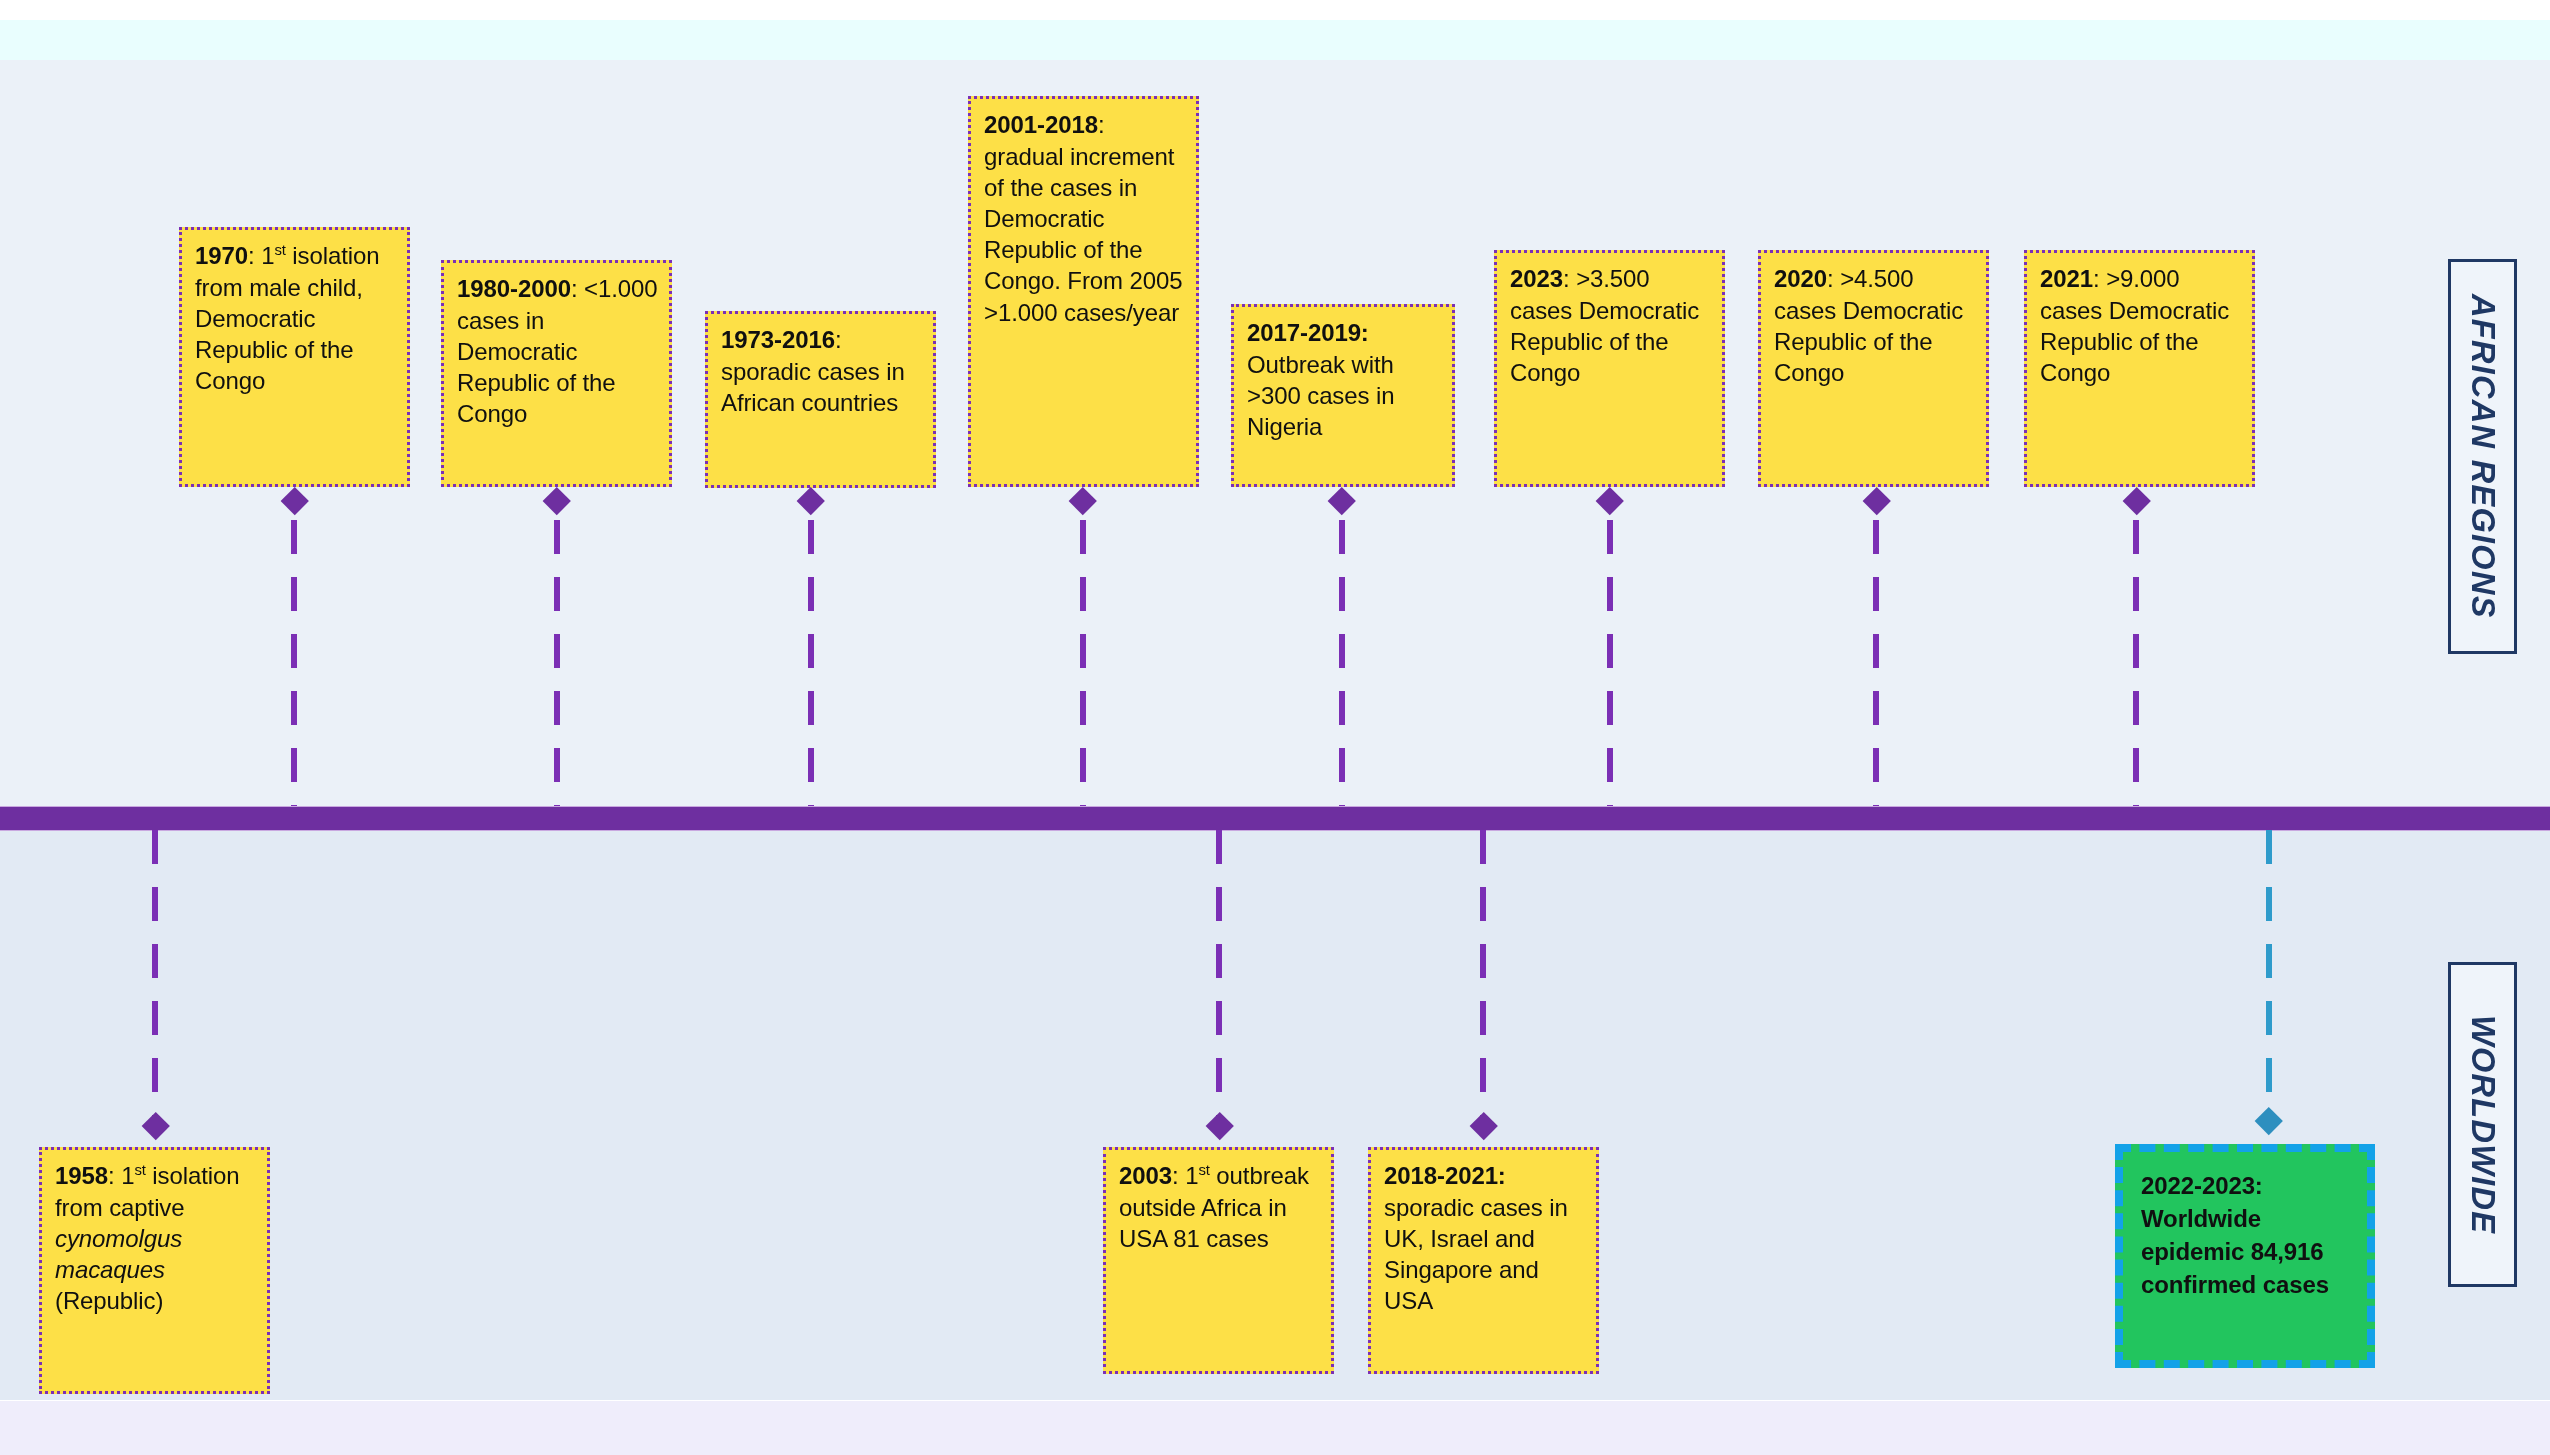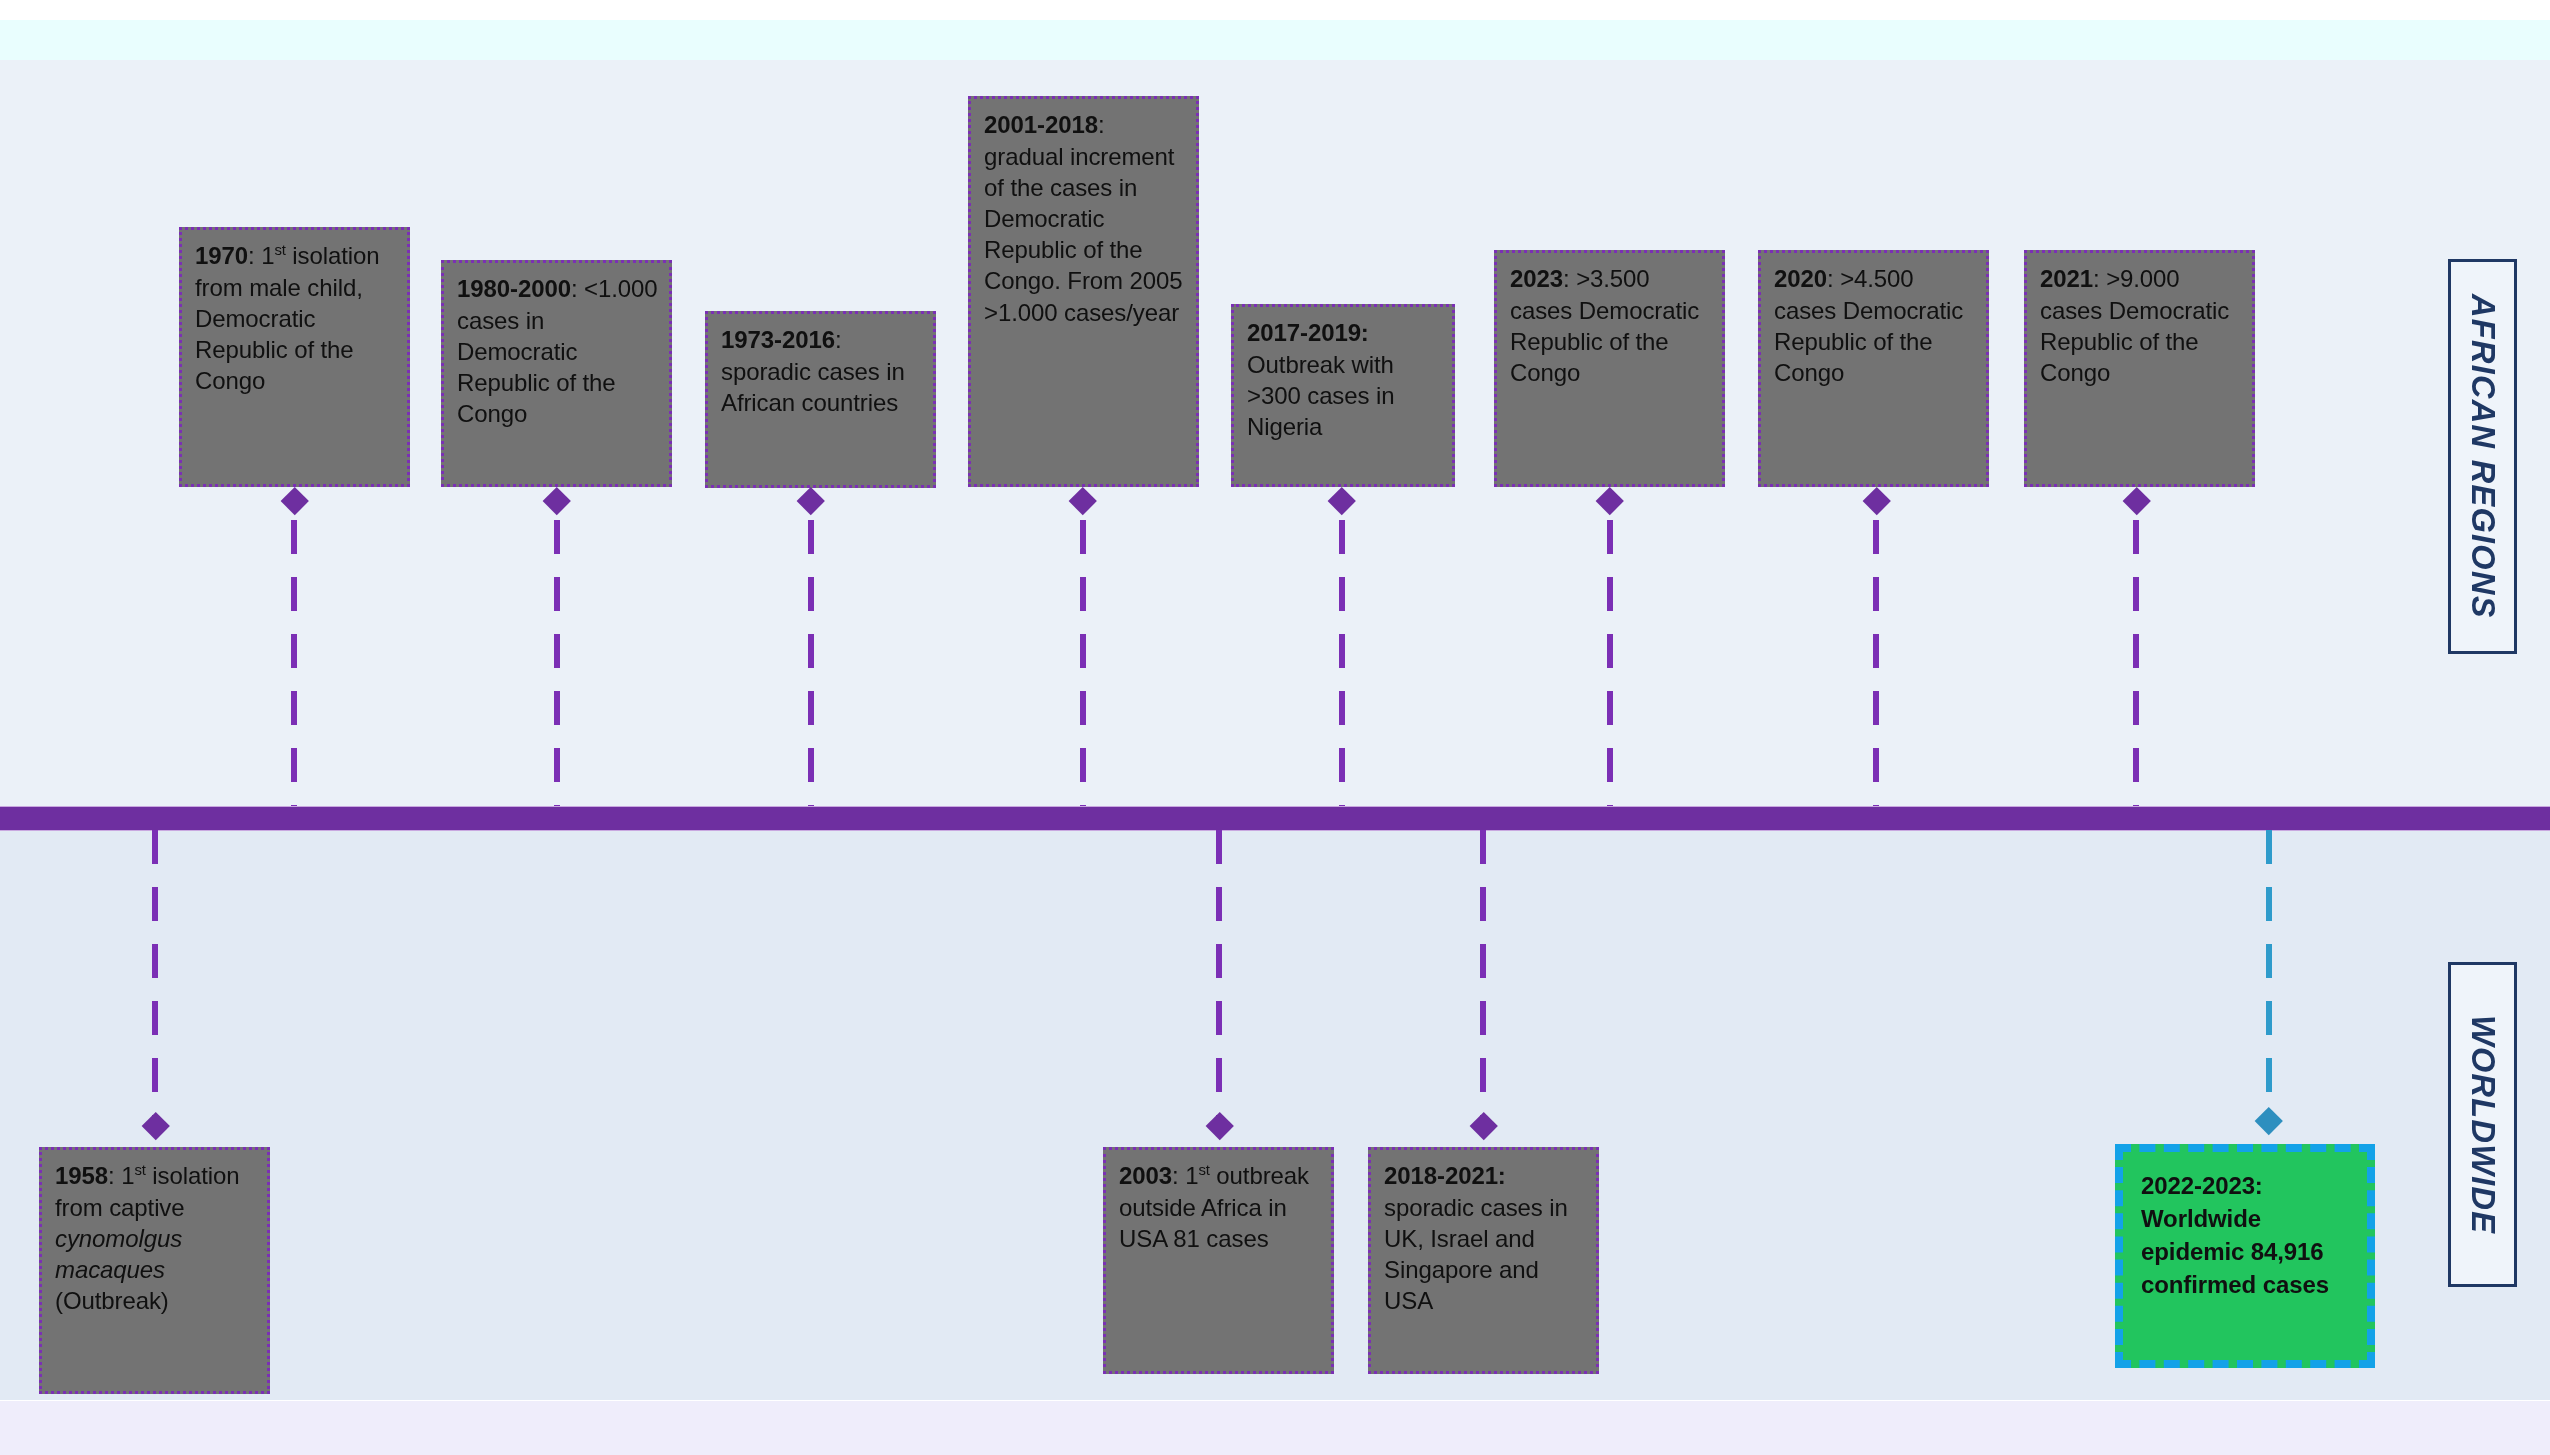--- a/index.html
+++ b/index.html
@@ -65,7 +65,7 @@
   .evt-box {
     position: absolute;
     box-sizing: border-box;
-    background: #737373;
+    background: #fde047;
     border: 3.2px dotted #7B2FB5;
     padding: 10.4px 10.4px 9px 13px;
     font-size: 24px;

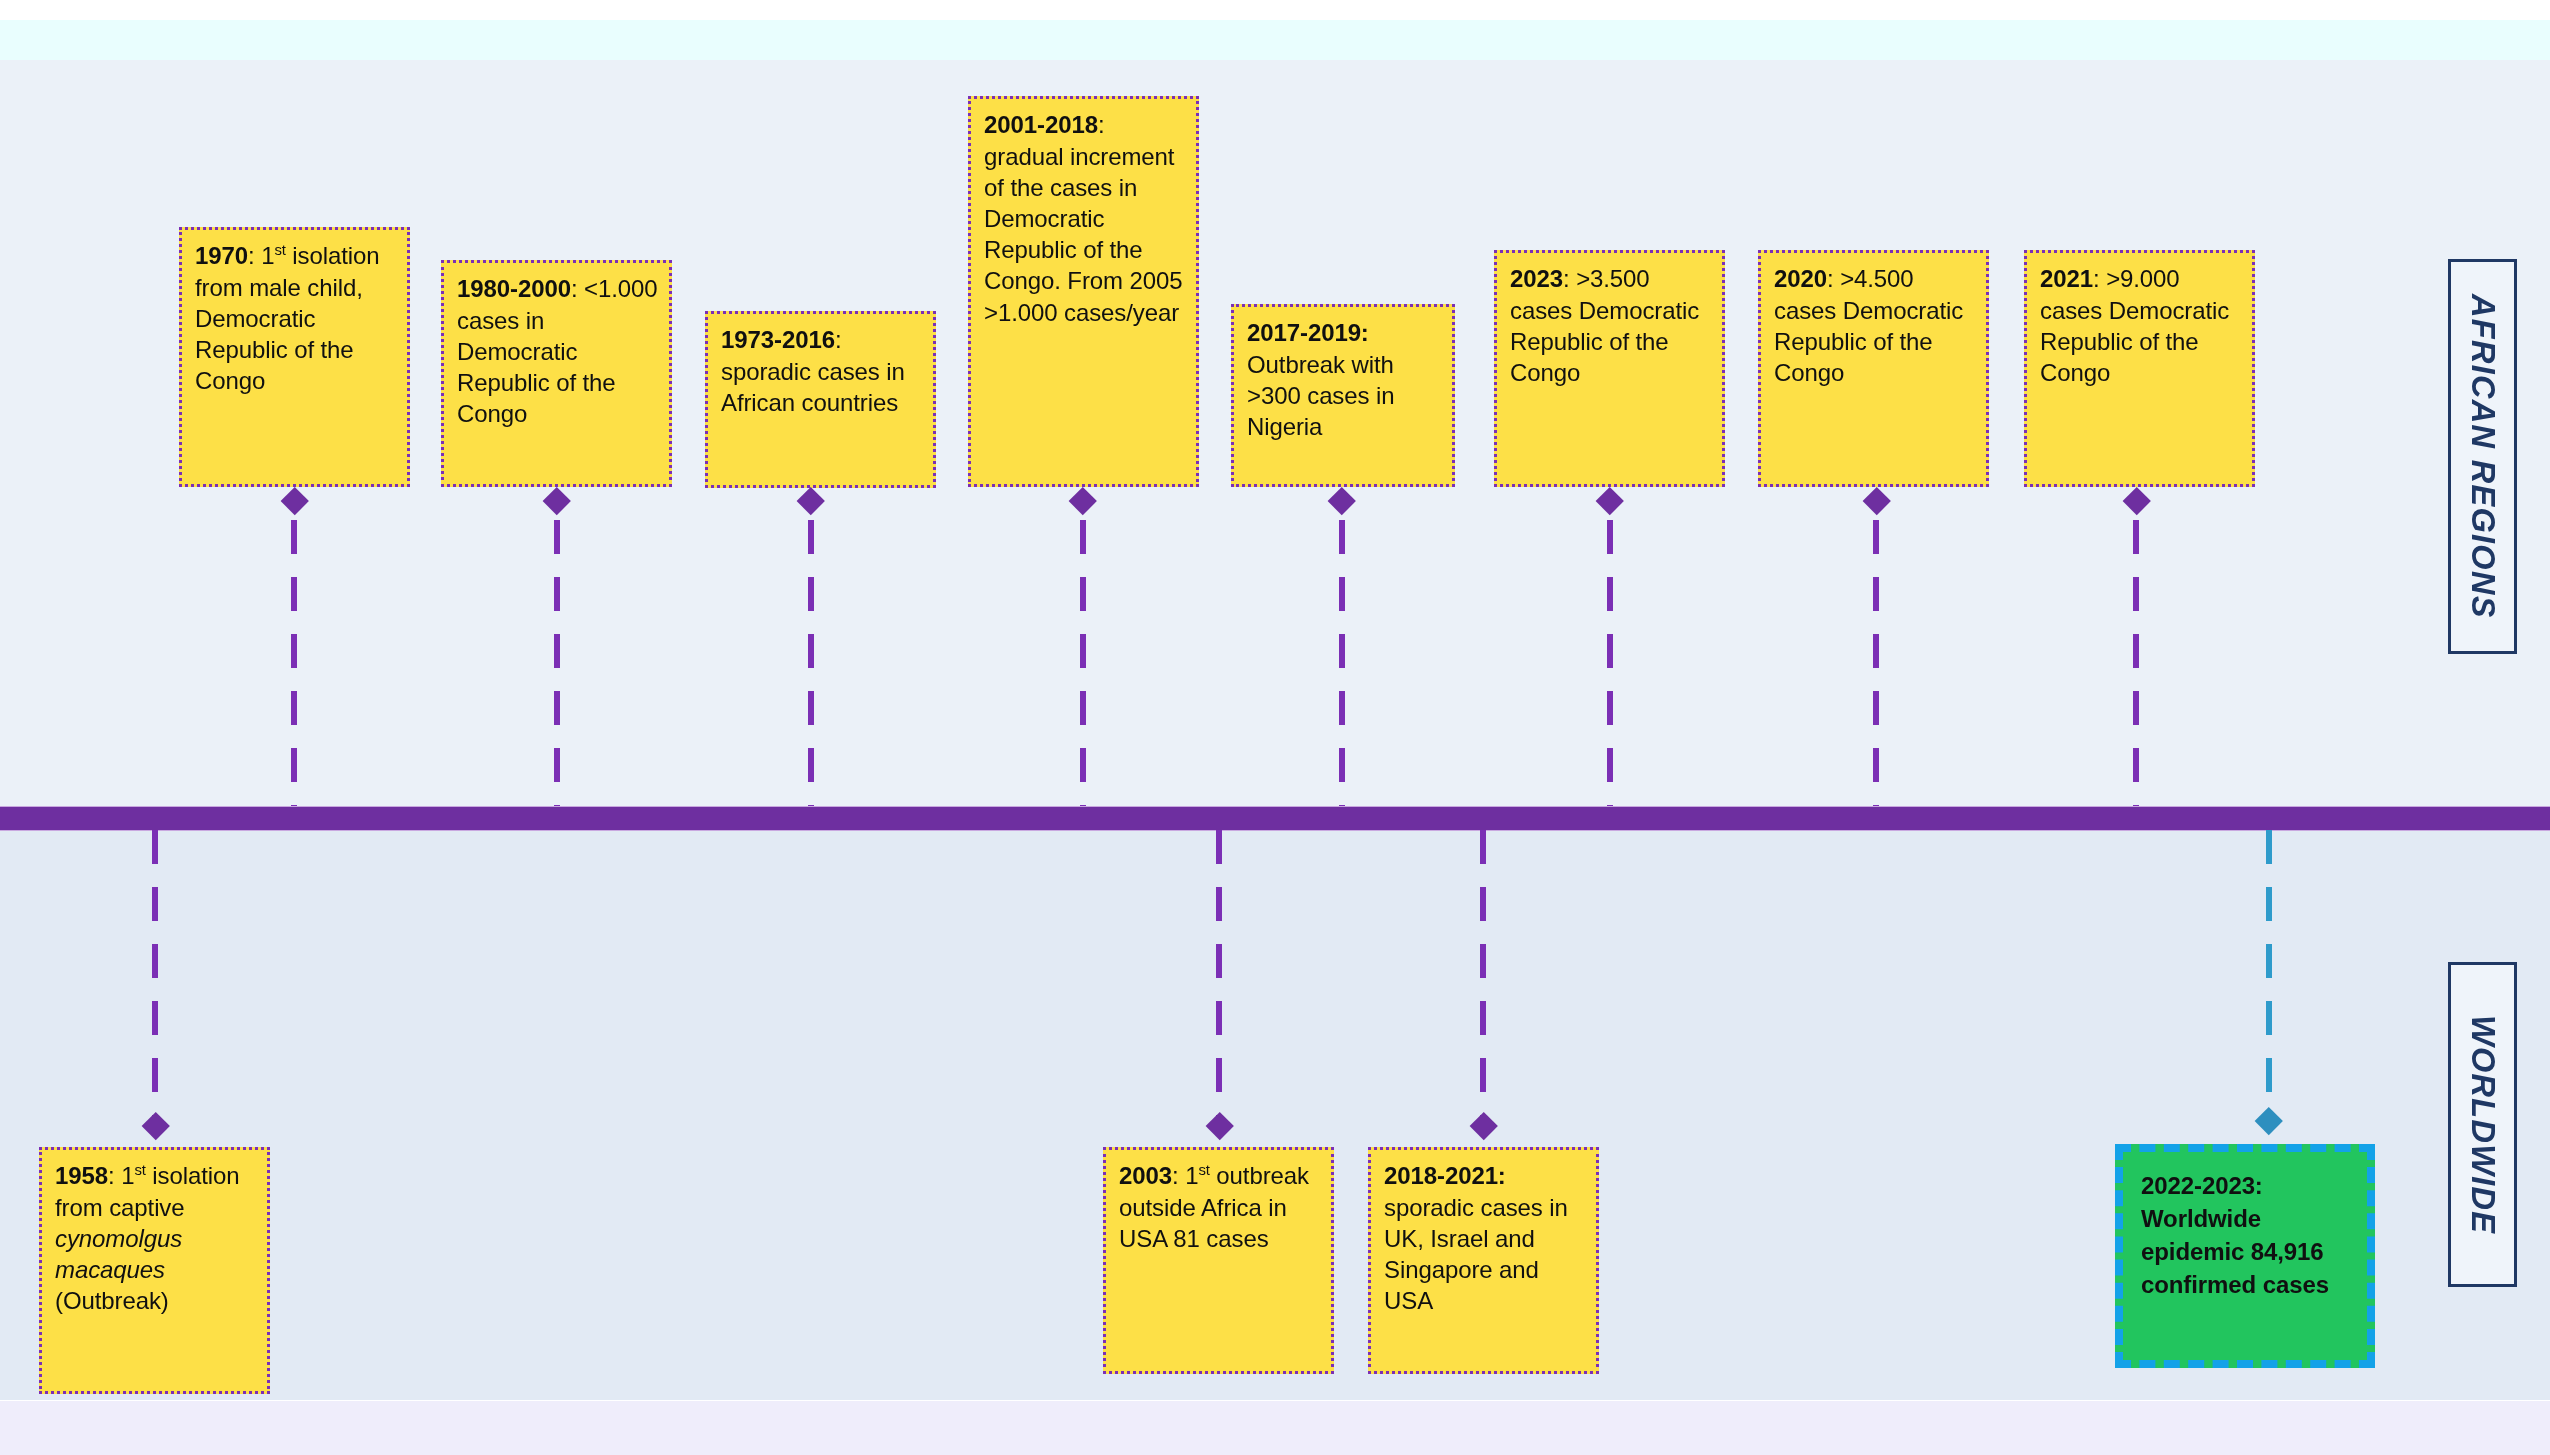--- a/index.html
+++ b/index.html
@@ -206,7 +206,7 @@
   <div class="diamond" style="left:146px; top:1116px;"></div>
   <div class="evt-box" style="left:39px; top:1147px; width:231px; height:247px;">
     <b>1958</b><span>: </span><span>1</span><sup>st</sup>
-    <span>isolation from captive </span><i>cynomolgus macaques</i><span> (Outbreak)</span>
+    <span>isolation from captive </span><i>cynomolgus macaques</i><span> (Republic)</span>
   </div>
 
   <div class="conn" style="left:1216px; top:830px; height:292px;"></div>

